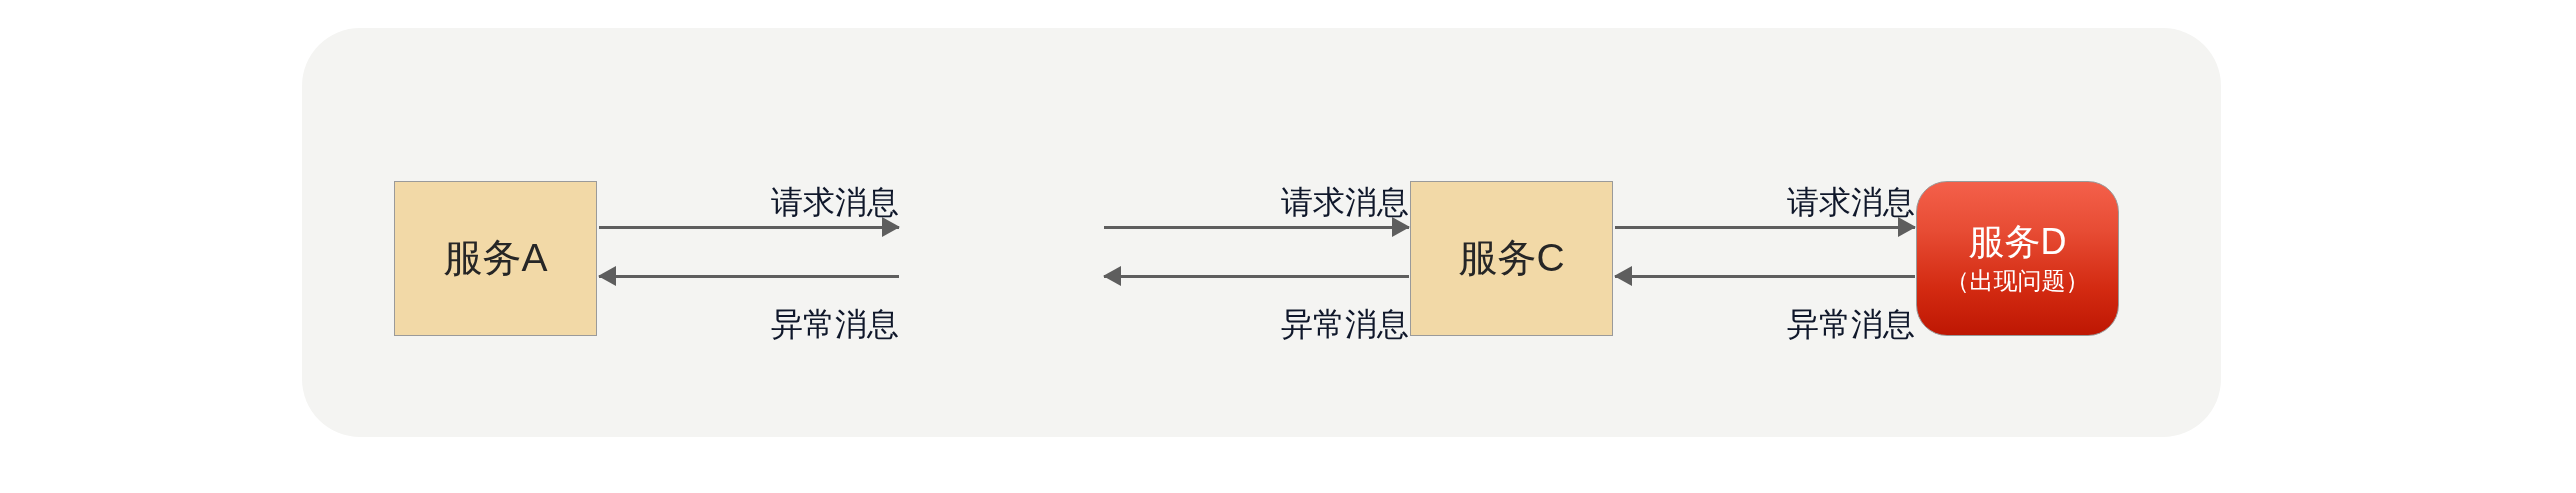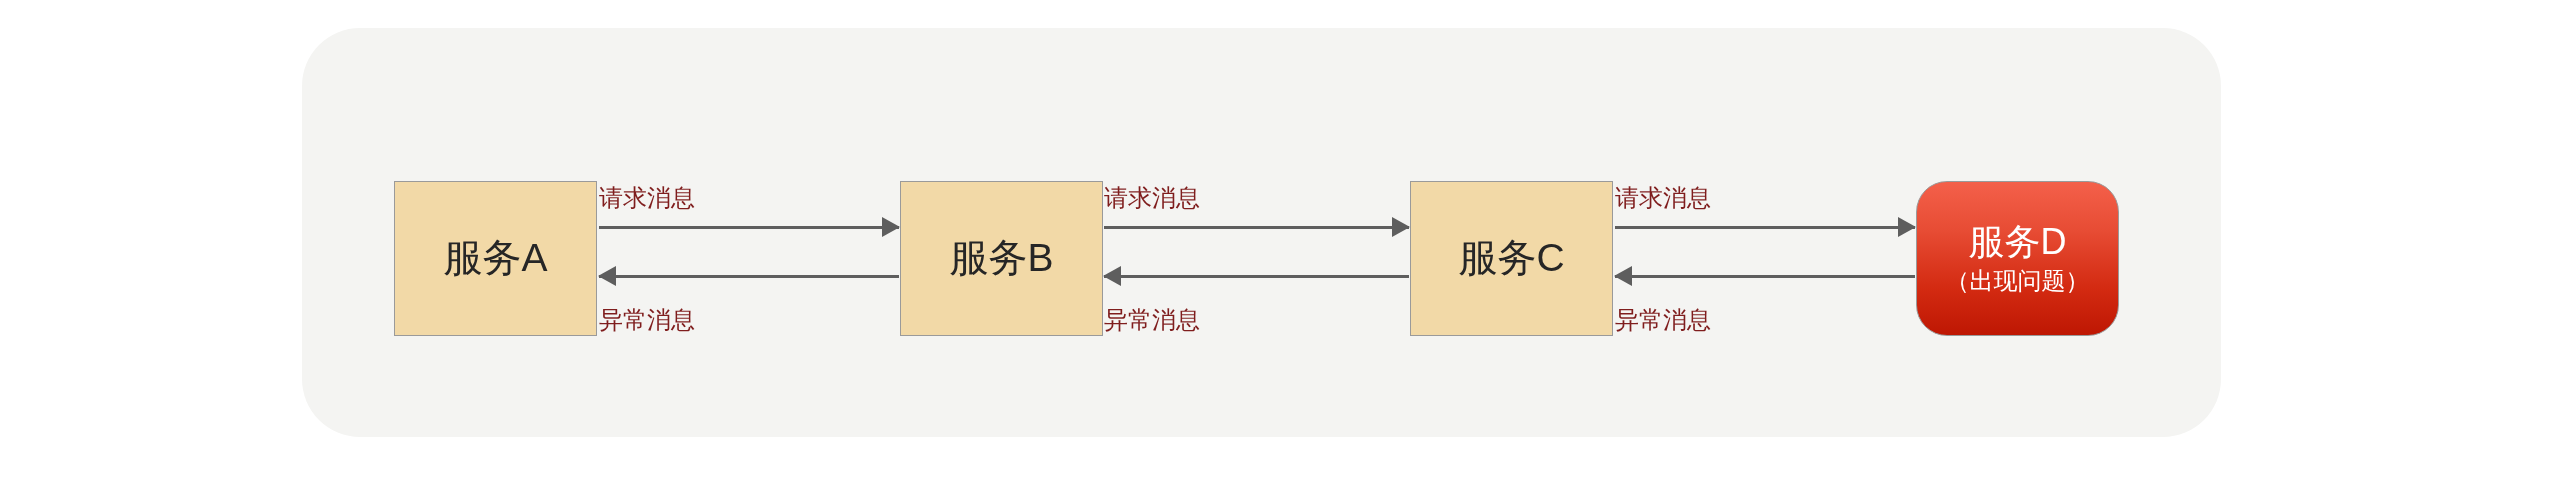--- a/index.html
+++ b/index.html
@@ -123,9 +123,9 @@
     position: absolute;
     left: 0;
     right: 0;
-    text-align: left;
-    color: #7f1d1d;
-    font-size: 24px;
+    text-align: right;
+    color: #0f172a;
+    font-size: 32px;
     line-height: 1;
     white-space: nowrap;
   }

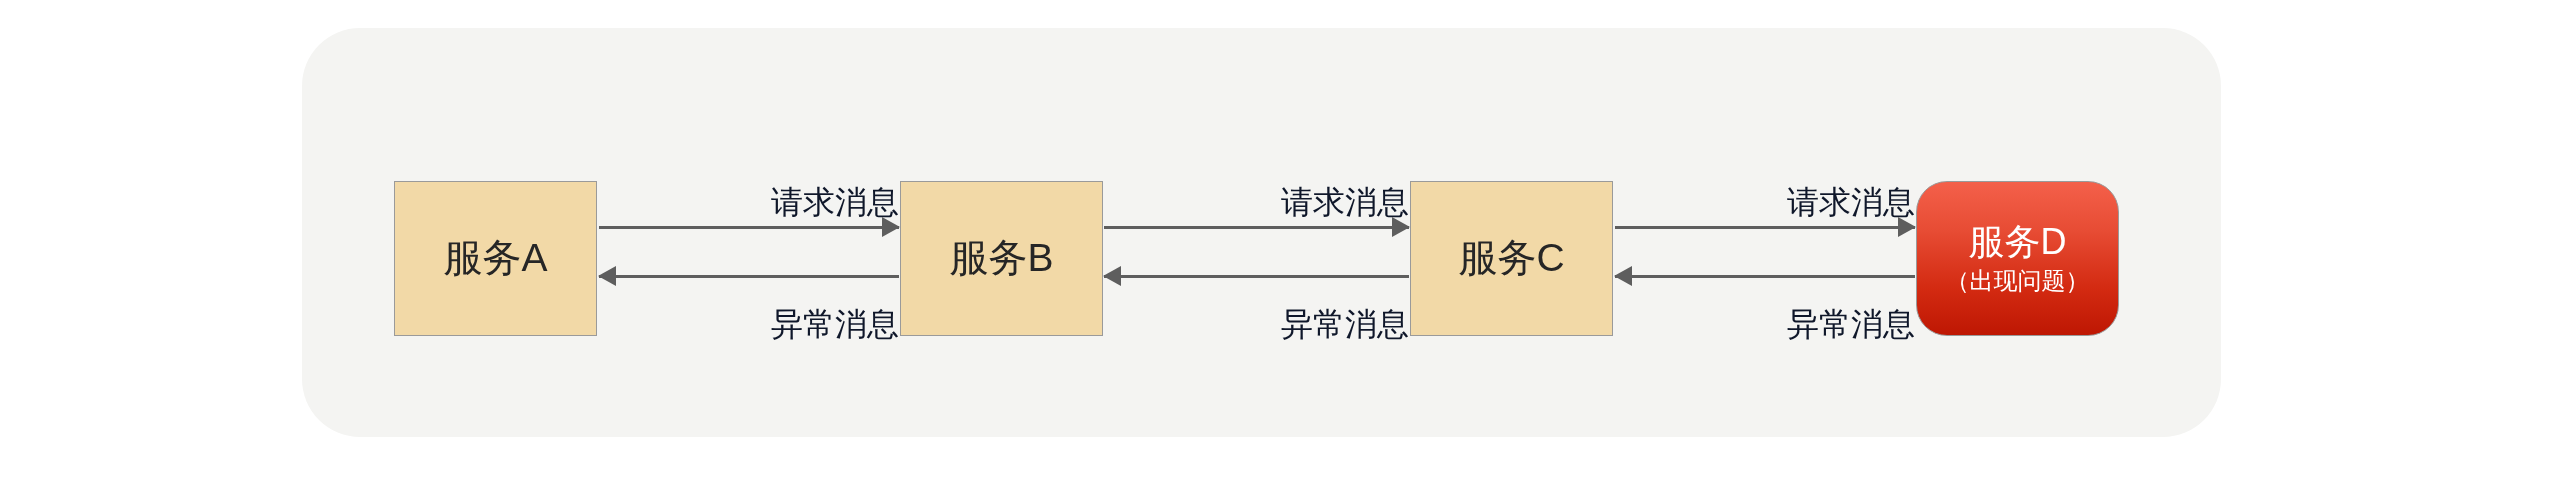--- a/index.html
+++ b/index.html
@@ -143,9 +143,6 @@
     <div class="node-title">服务A</div>
   </div>
 
-  <div class="node normal" id="node-b">
-    <div class="node-title">服务B</div>
-  </div>
 
   <div class="node normal" id="node-c">
     <div class="node-title">服务C</div>

